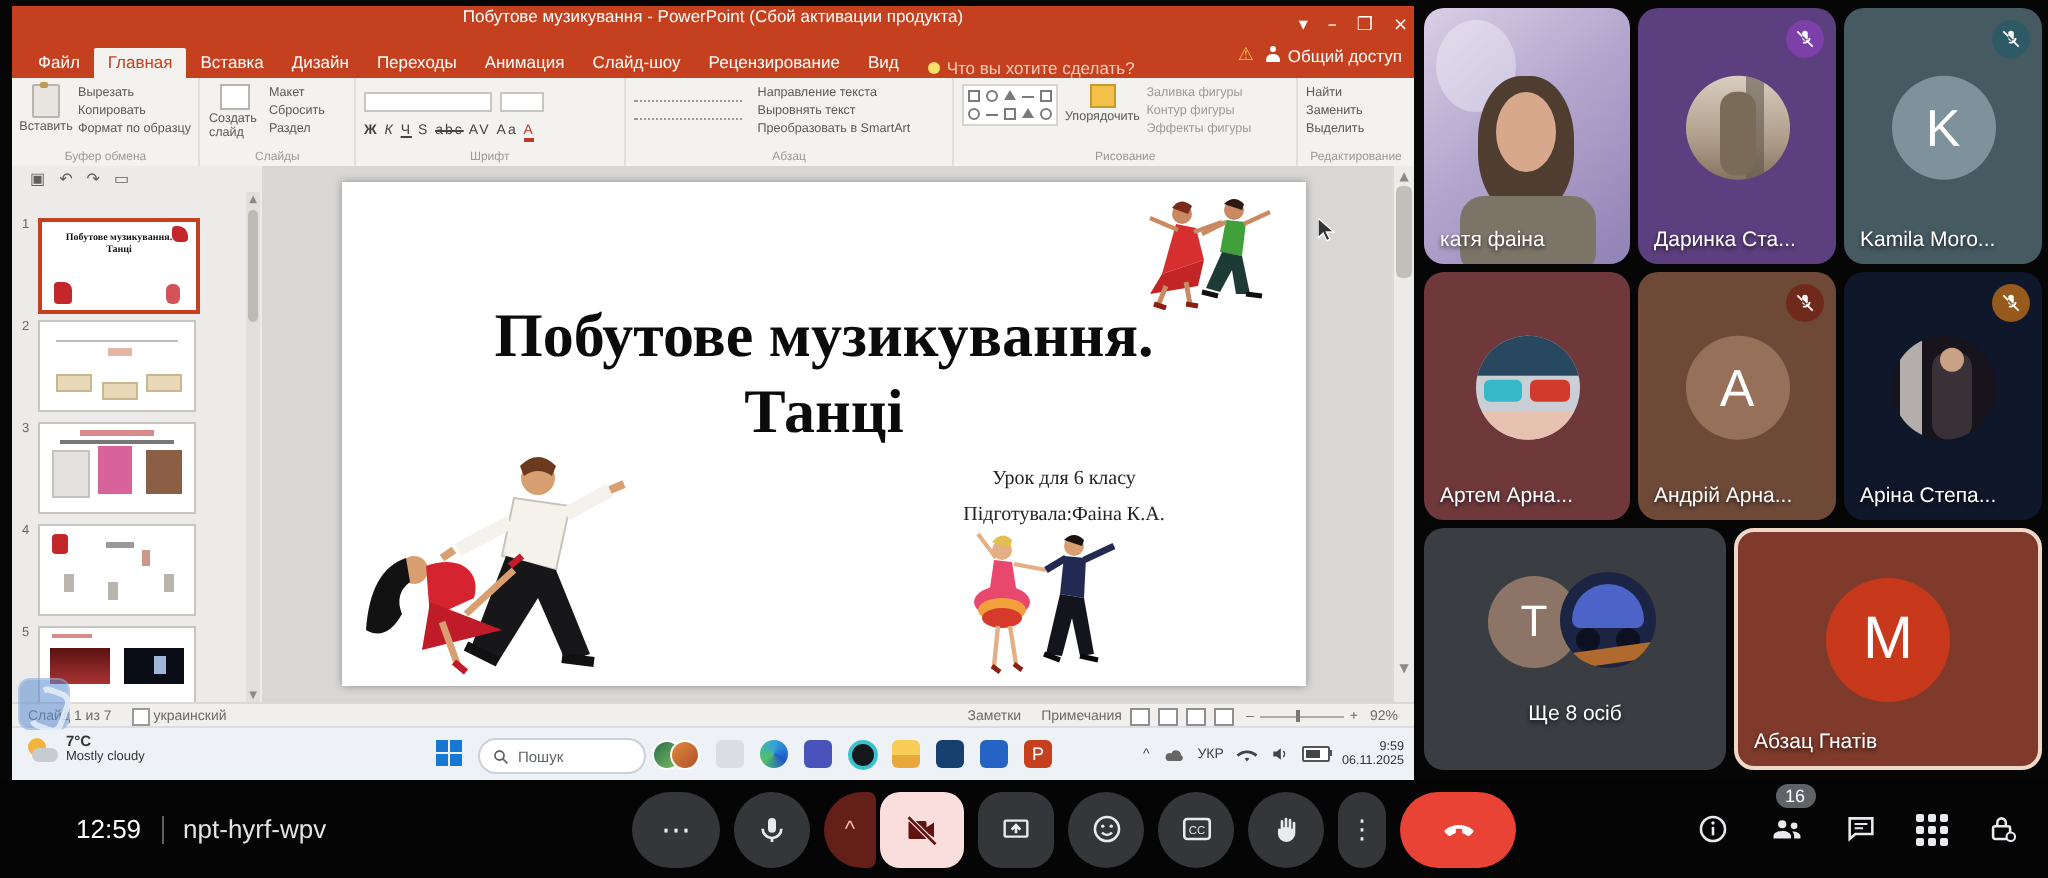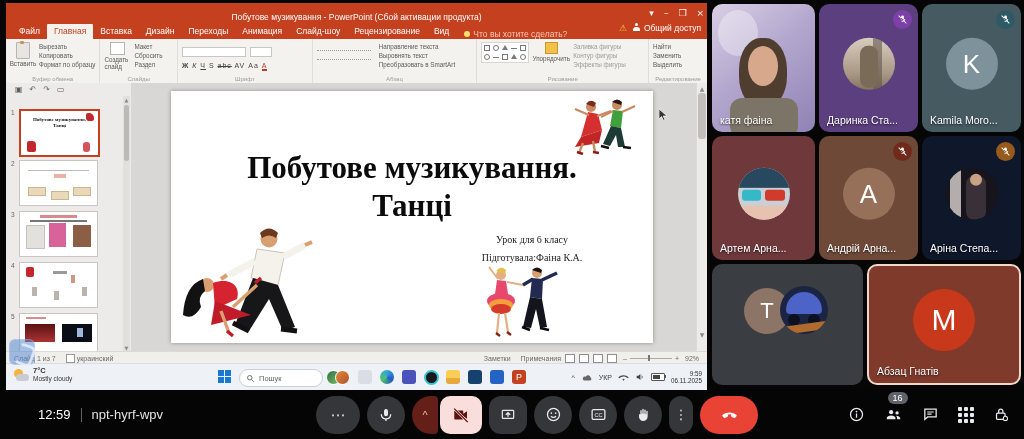--- a/index.html
+++ b/index.html
@@ -11,7 +11,7 @@
   .screen{position:absolute;left:6px;top:3px;width:701px;height:387px;background:#E8E6E3;overflow:hidden;}
 
   .ppt-title{position:absolute;left:0;top:0;right:0;height:19px;background:#C5401E;color:#fff;
-             display:flex;align-items:flex-end;justify-content:center;font-size:8.5px;}
+             display:flex;align-items:flex-start;justify-content:center;font-size:8.5px;}
   .winctl{position:absolute;right:3px;top:0;height:19px;display:flex;align-items:center;gap:10px;
           color:#fff;font-size:9px;font-family:"DejaVu Sans",sans-serif;}
   .winctl span{cursor:default;}

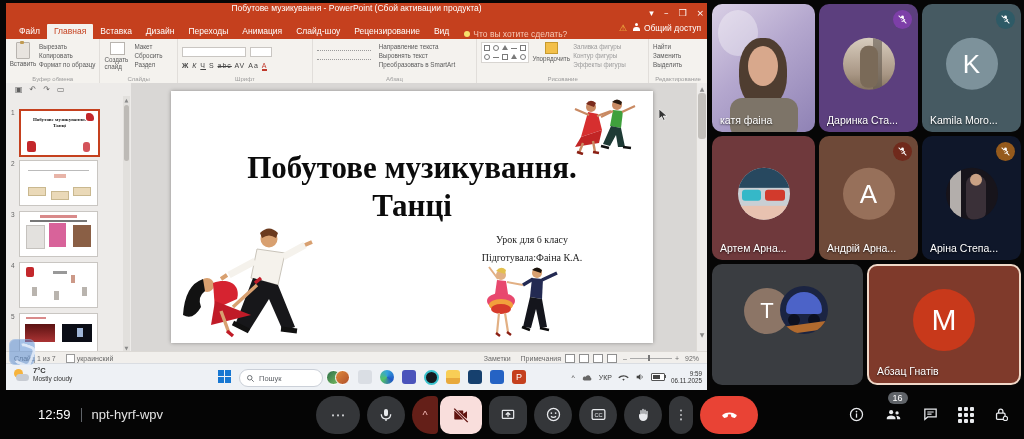--- a/index.html
+++ b/index.html
@@ -581,6 +581,7 @@
       <div class="abs" style="left:28px;top:28px;width:12px;height:12px;border-radius:50%;background:#0C1020"></div>
       <div class="abs" style="left:0;bottom:2px;width:48px;height:8px;background:#B06A2E;transform:rotate(-8deg)"></div>
     </div>
+    <div class="tname center">Ще 8 осіб</div>
   </div>
 
   <div class="tile" style="left:867px;top:264px;width:154px;height:121px;background:#7F3A2B;border:2px solid #F0D8C8;box-sizing:border-box">

